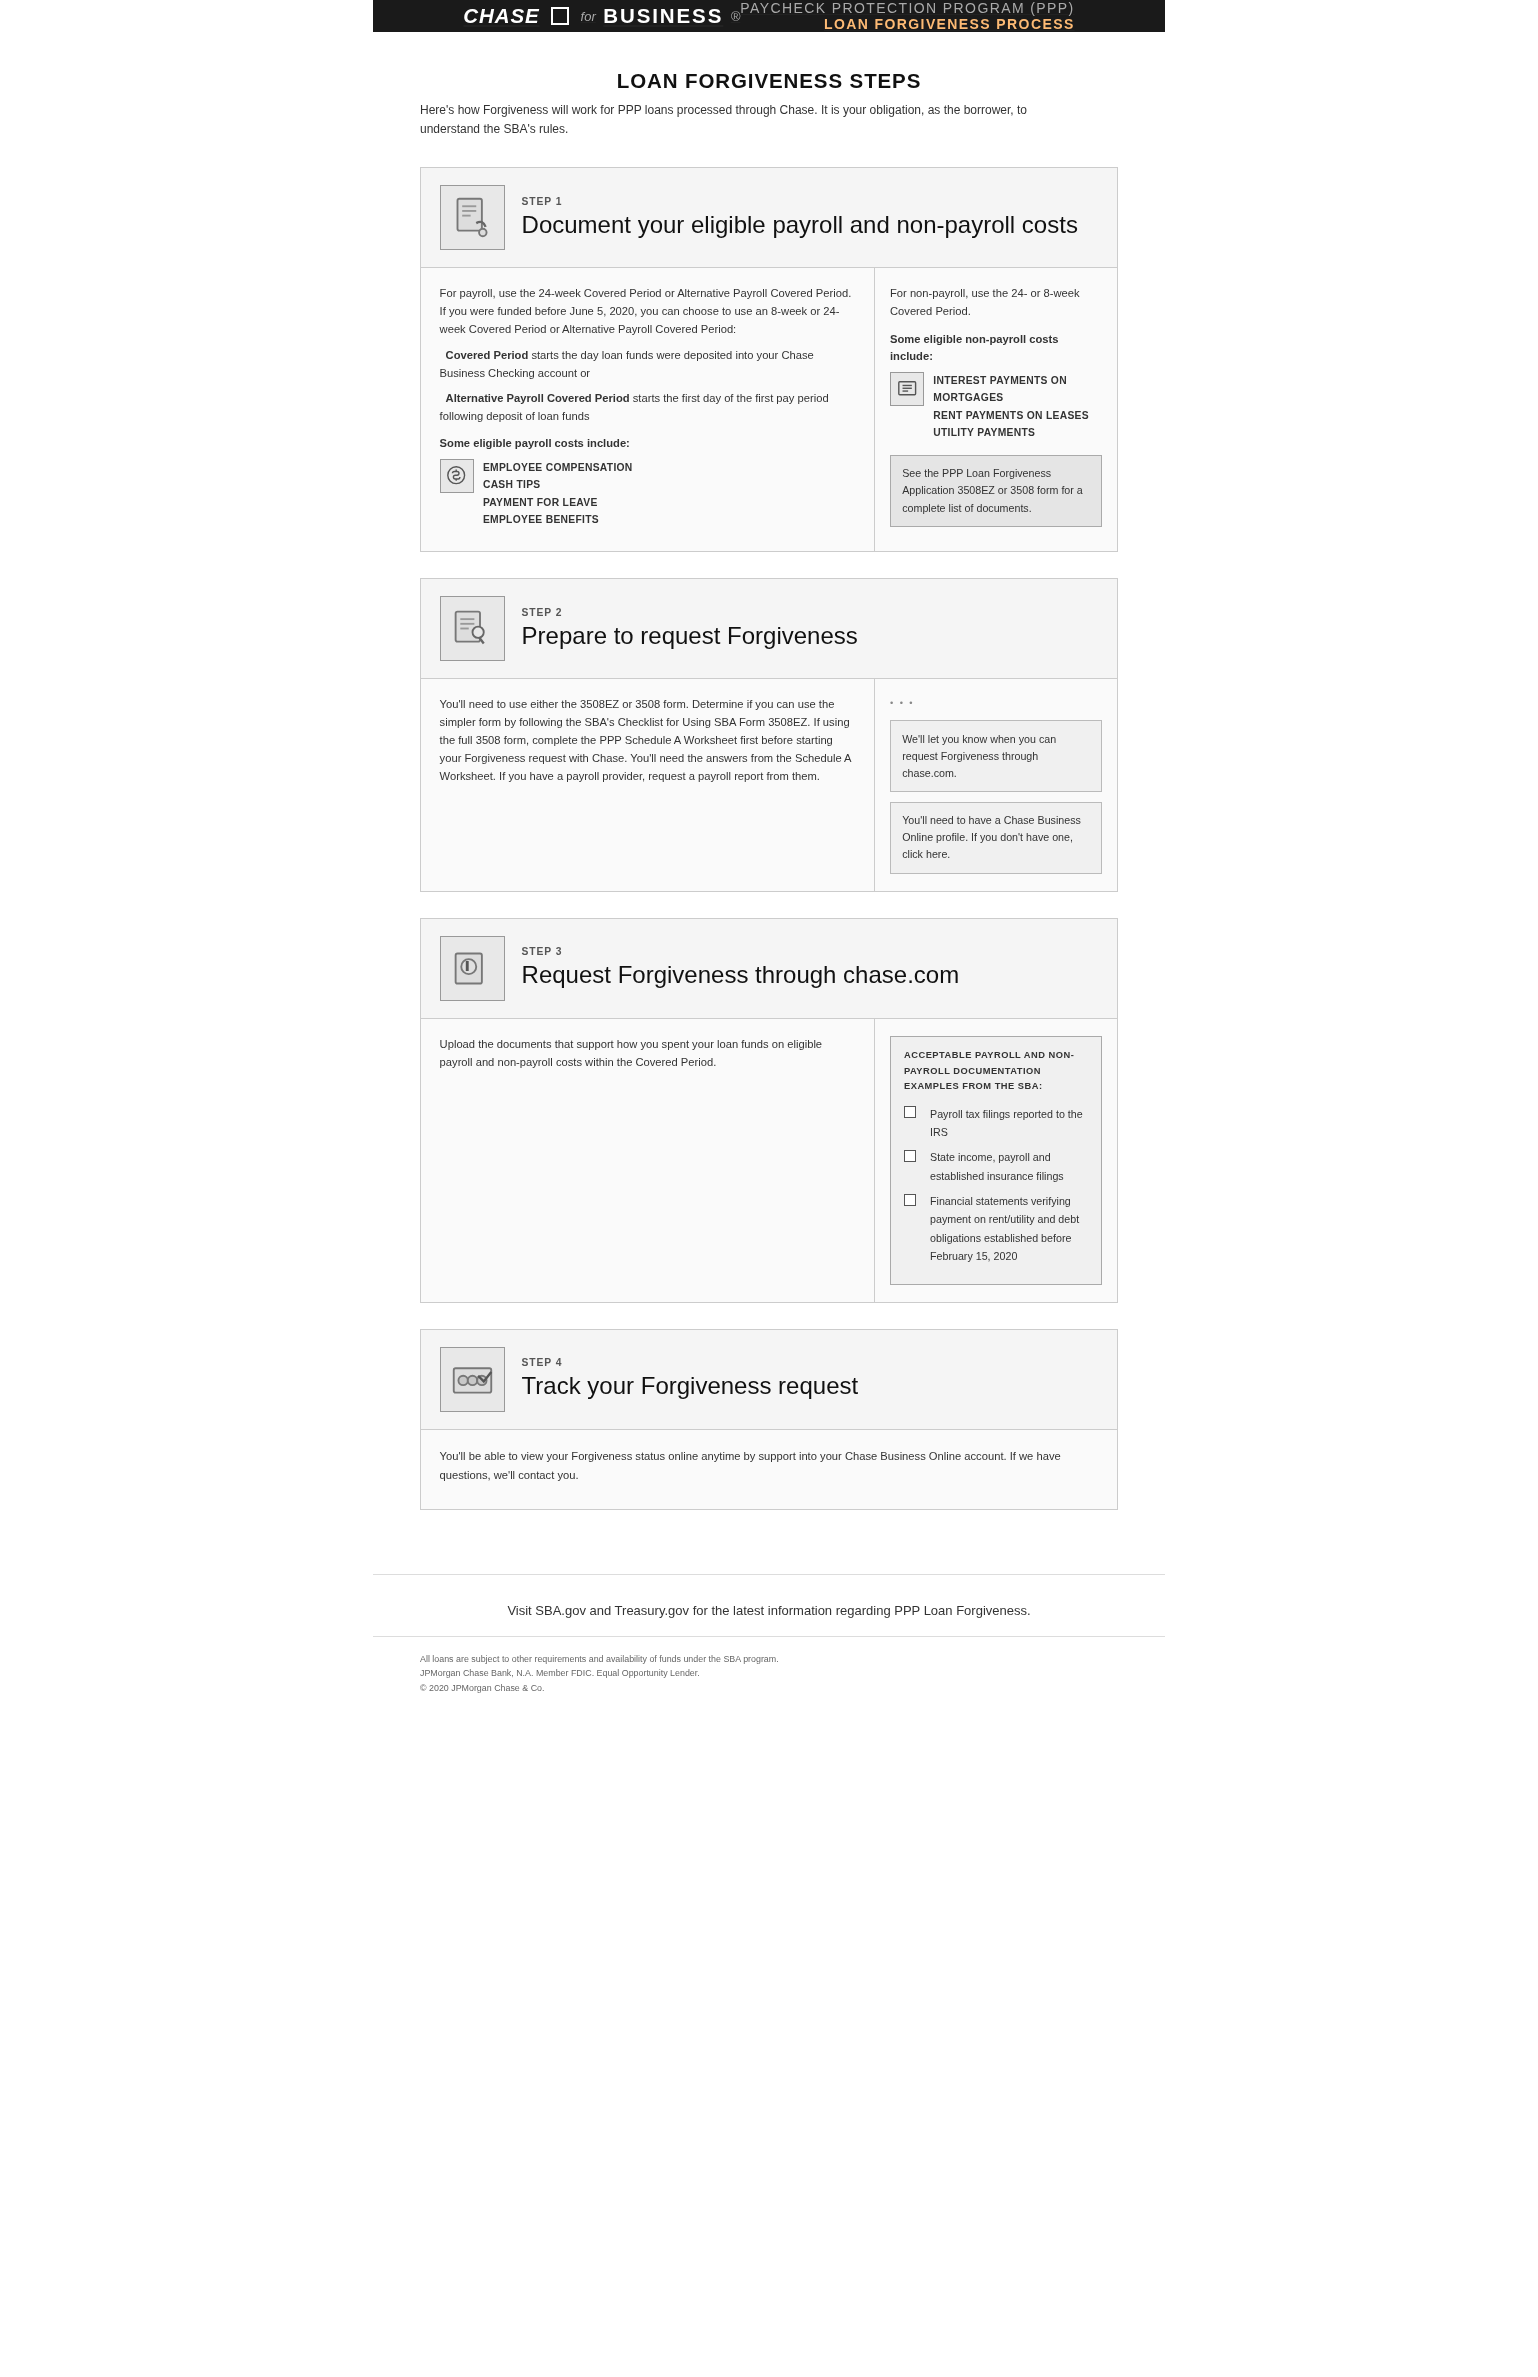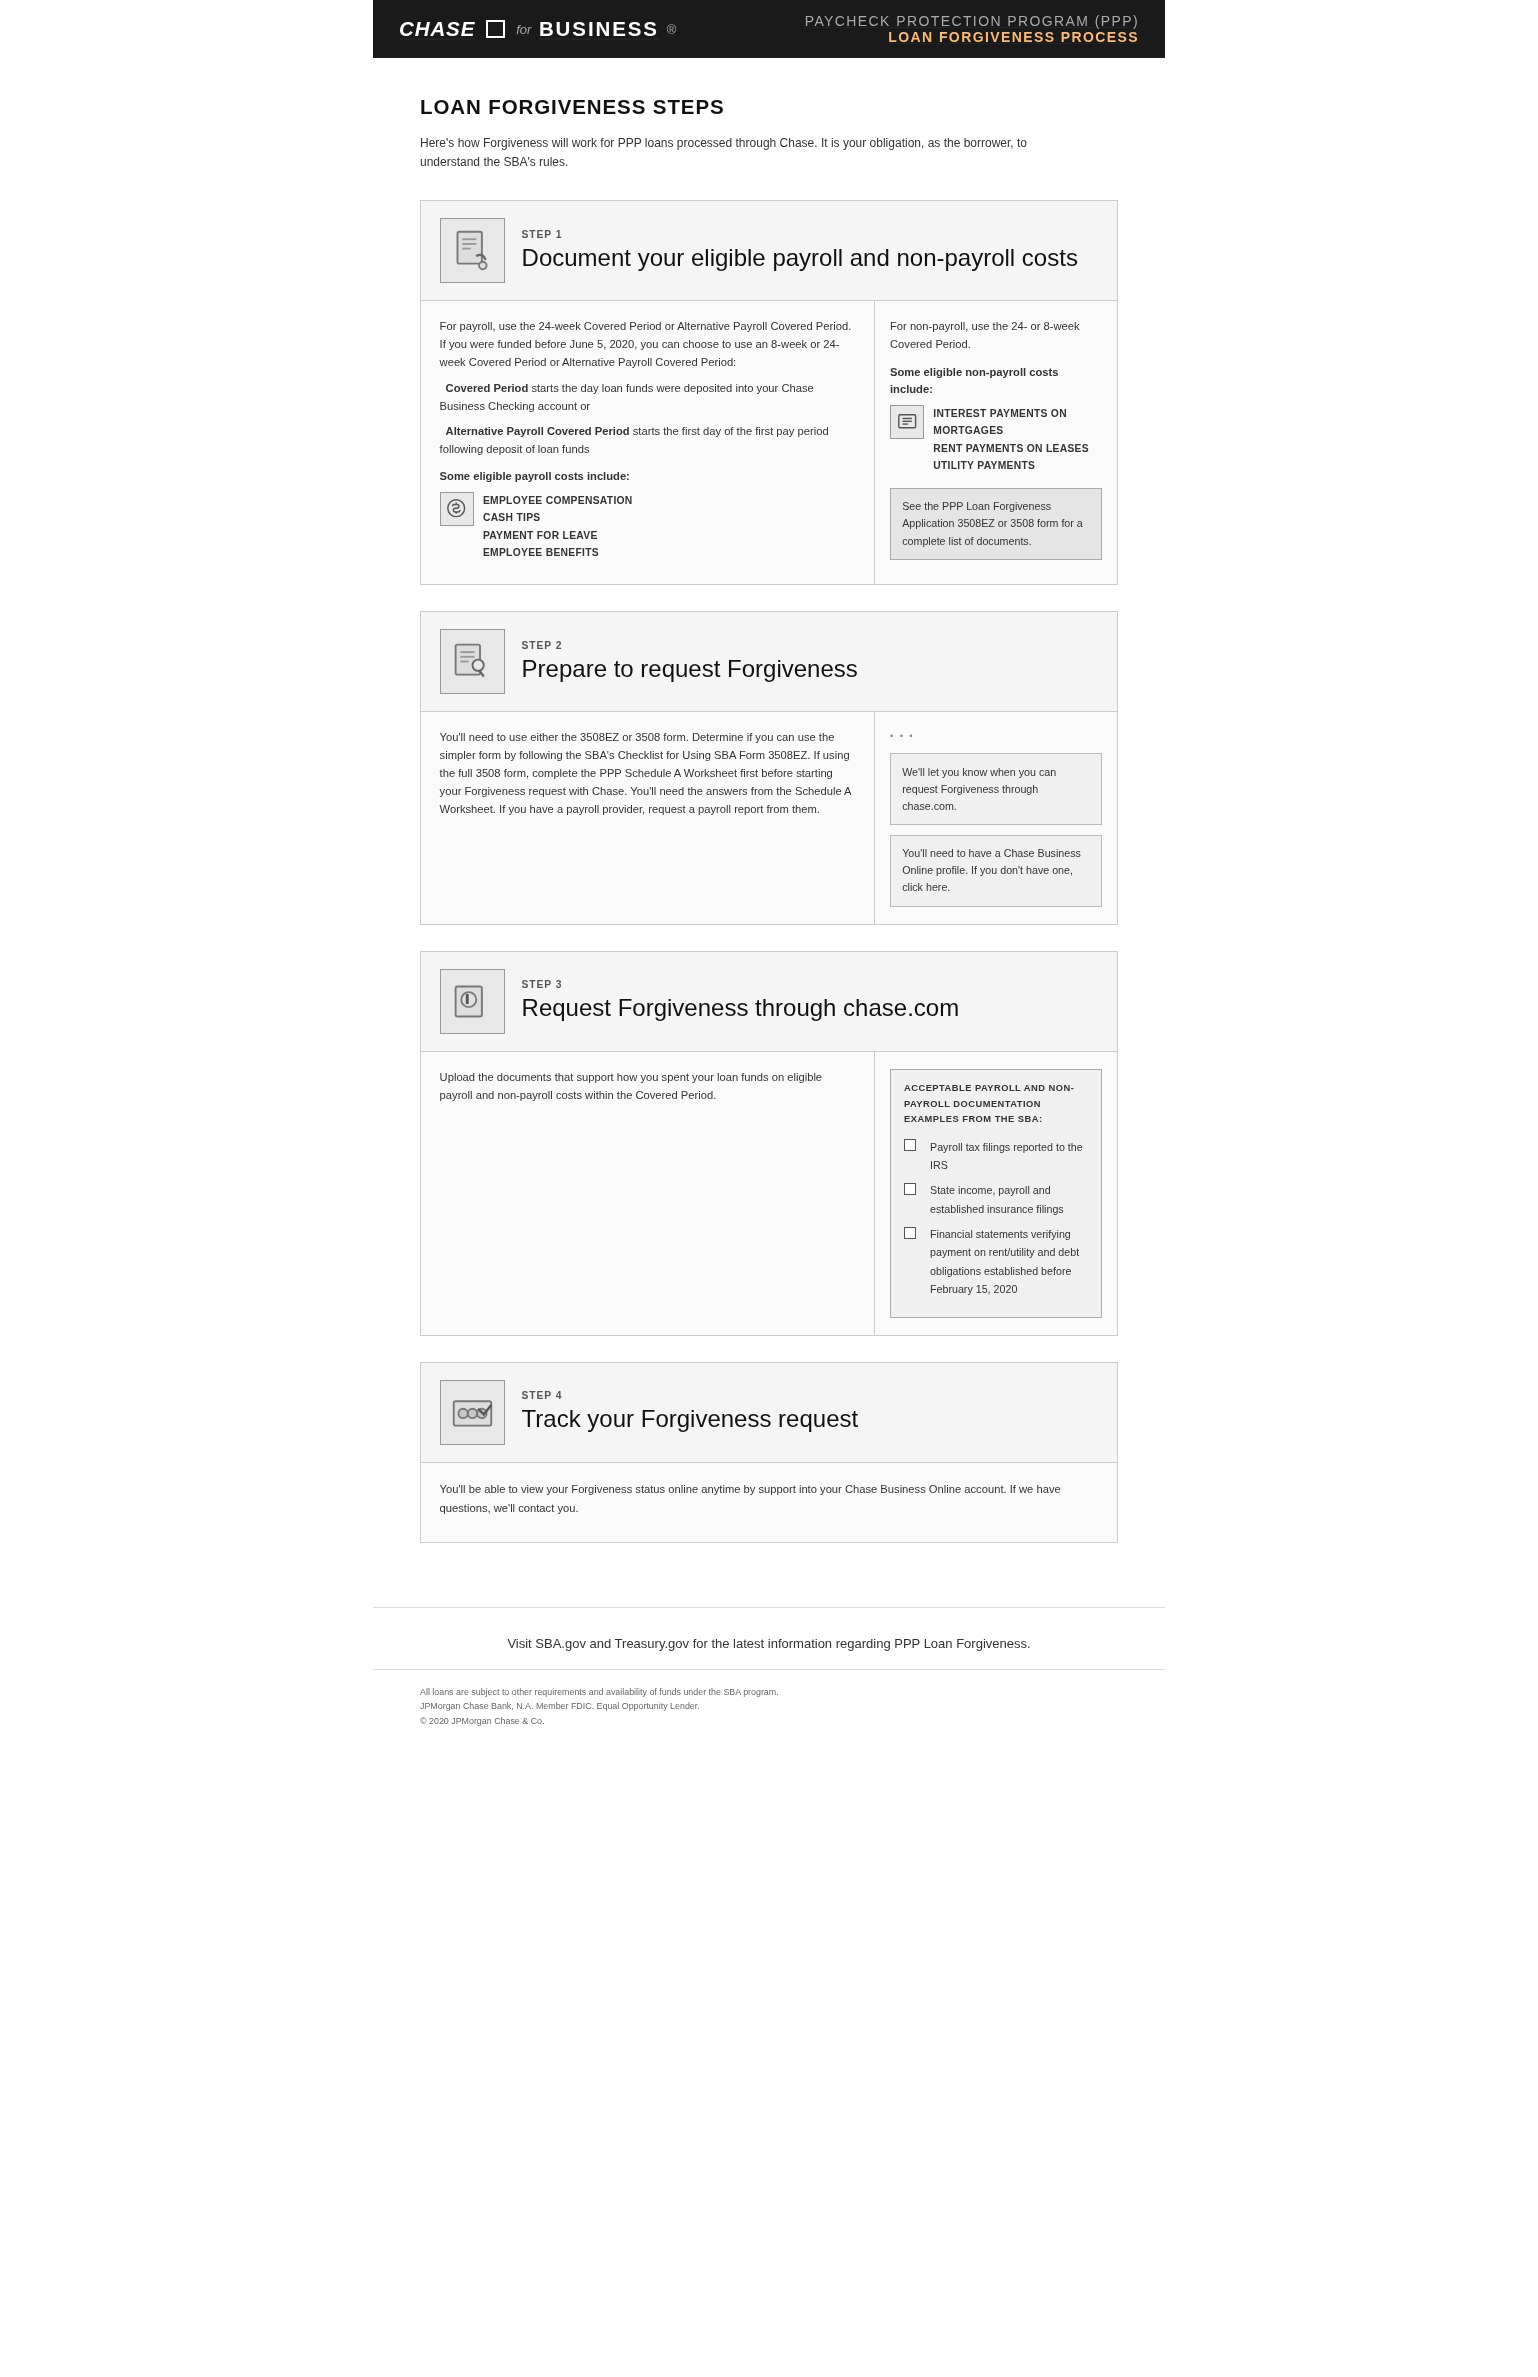--- a/index.html
+++ b/index.html
@@ -17,8 +17,8 @@
       background: #1a1a1a;
       display: flex;
       align-items: center;
-      justify-content: space-between;
-      padding: 13px 26px;
+      justify-content: center;
+      padding: 0 26px;
       text-decoration: underline;
     }
     .header-logo {

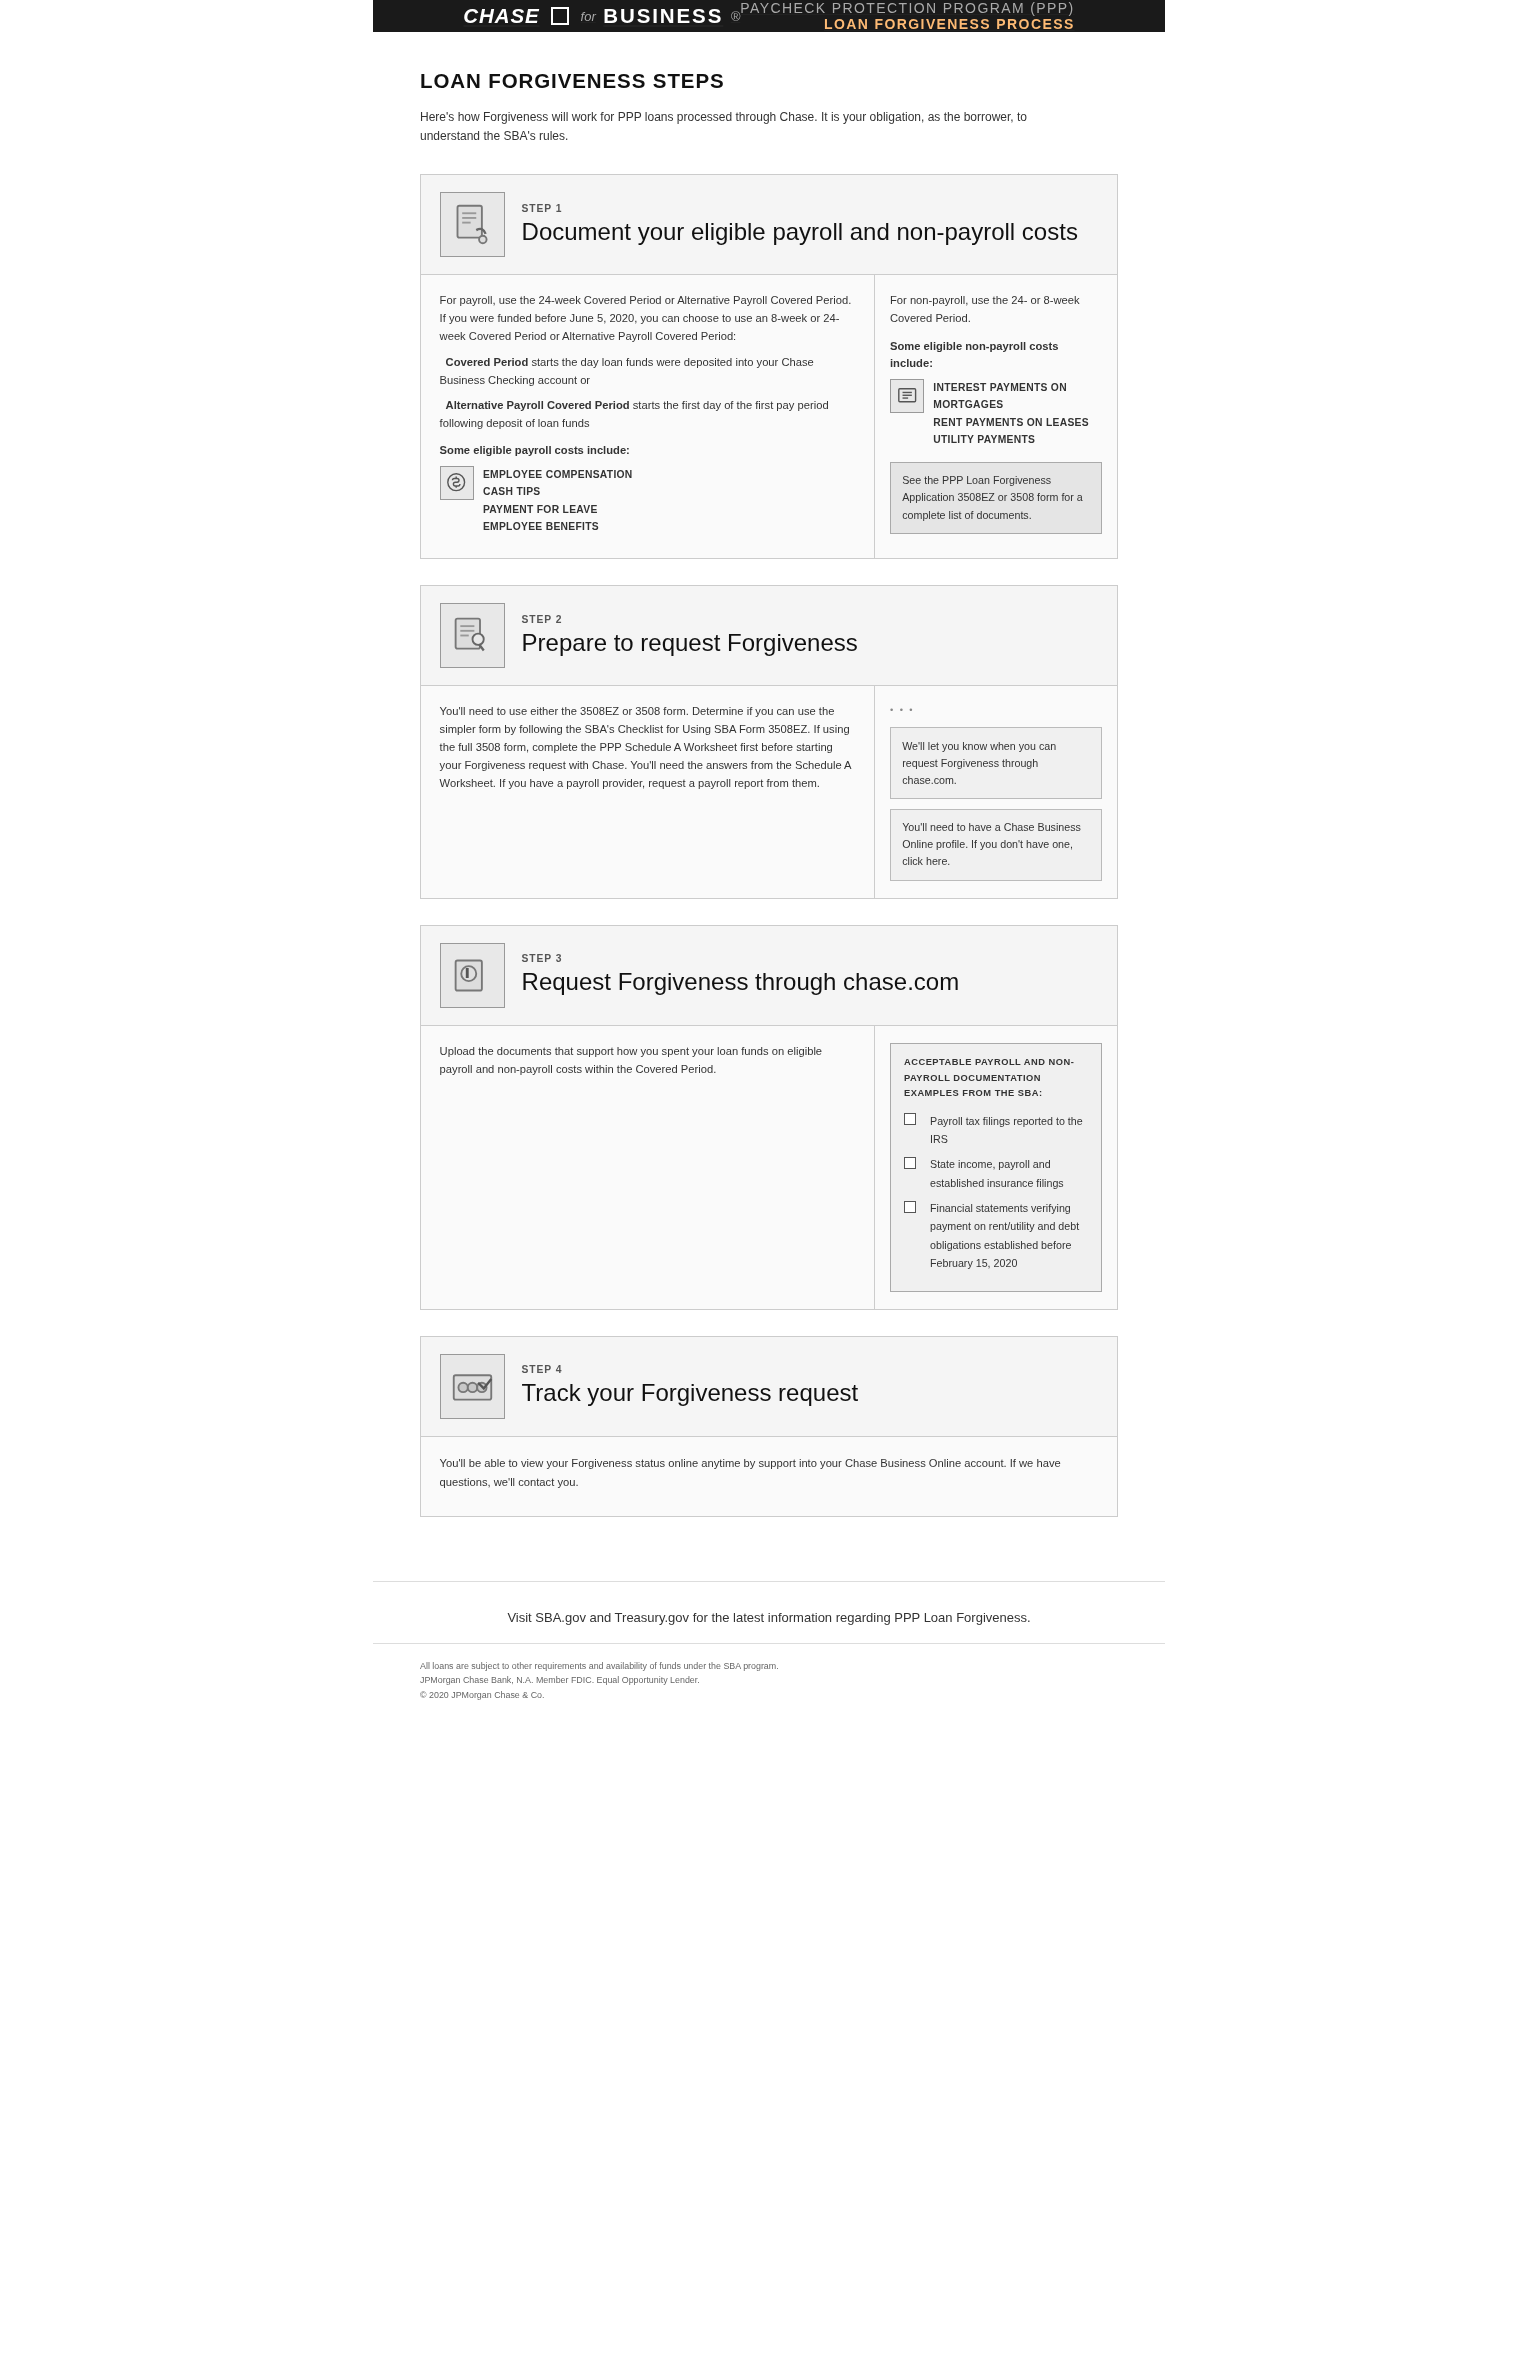--- a/index.html
+++ b/index.html
@@ -81,8 +81,9 @@
       font-weight: 900;
       text-transform: uppercase;
       letter-spacing: 0.9px;
-      margin-bottom: 15px;
+      margin-bottom: 8px;
       color: #111;
+      text-align: center;
     }
 
     .intro-text {

